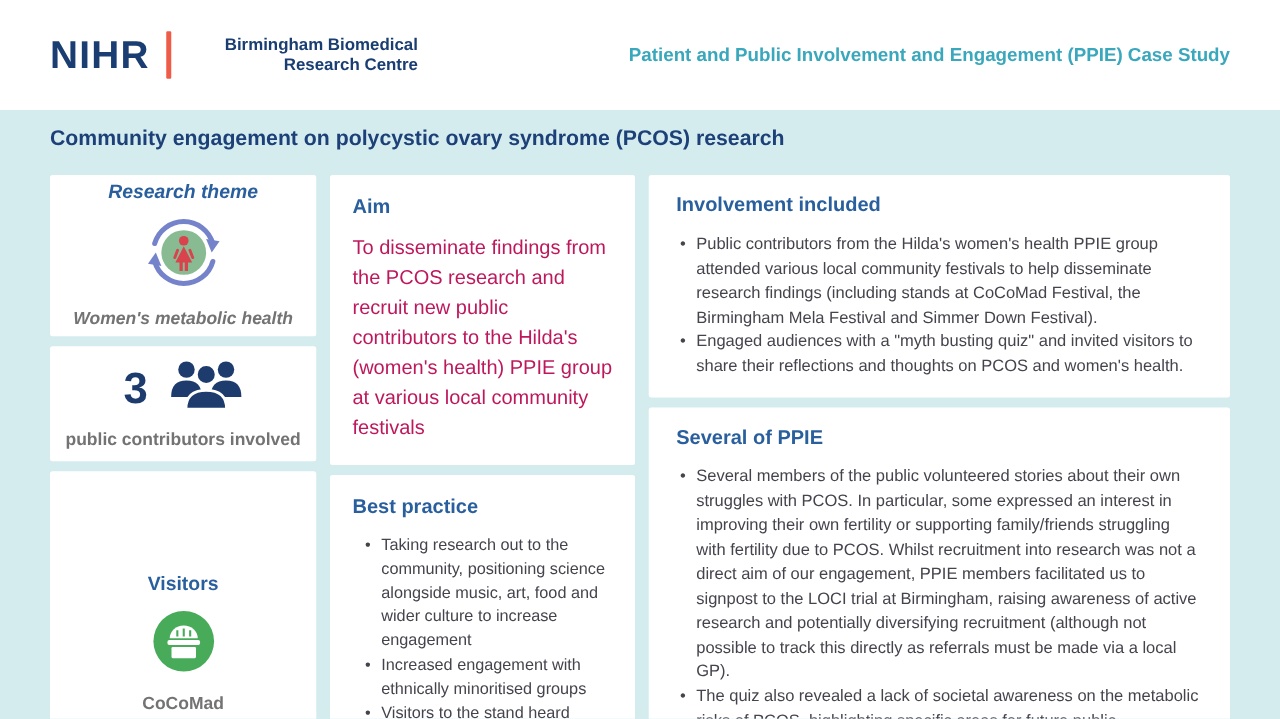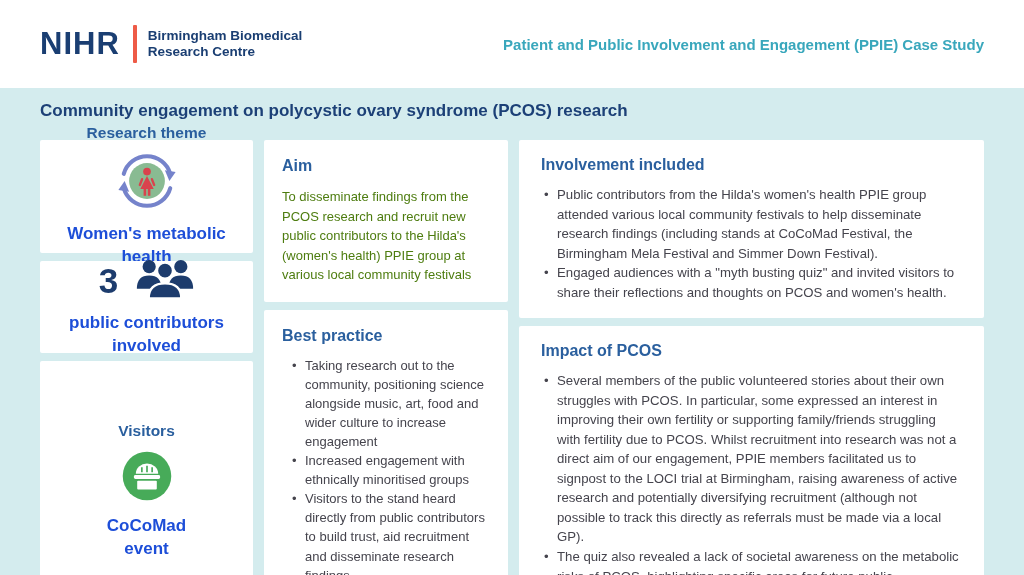--- a/index.html
+++ b/index.html
@@ -18,6 +18,7 @@
     align-items: center;
     justify-content: space-between;
     padding: 0 40px;
+    text-align: right;
   }
   .logo { display: flex; align-items: center; }
   .logo-acronym {

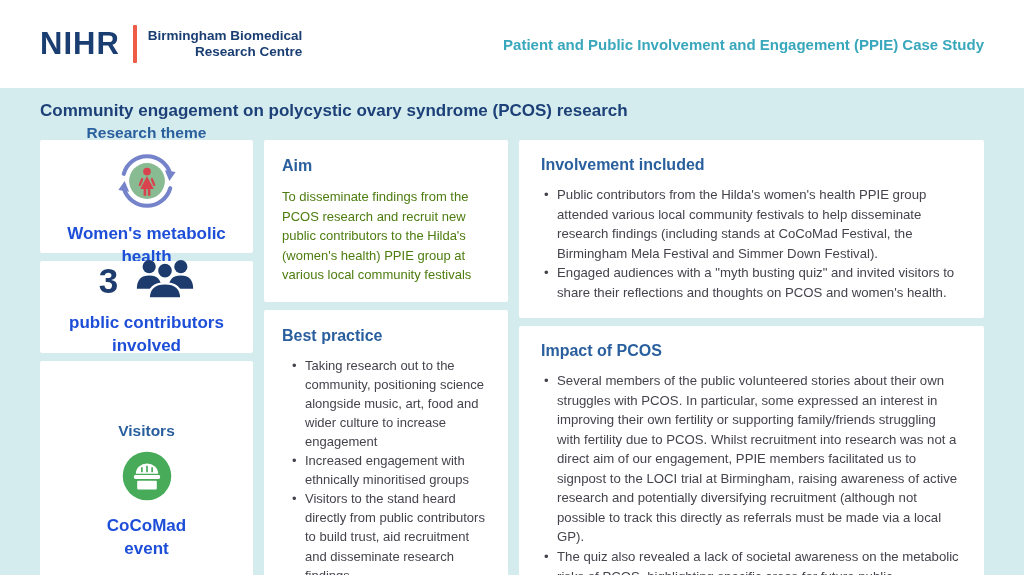--- a/index.html
+++ b/index.html
@@ -36,7 +36,7 @@
   .logo-org {
     display: flex; flex-direction: column;
     font-size: 13.5px; font-weight: 700;
-    color: #1a3e72; line-height: 1.2;
+    color: #1a3e72; line-height: 1.2; margin-left: 32px;
   }
   .header-subtitle {
     font-size: 15px; font-weight: 700;

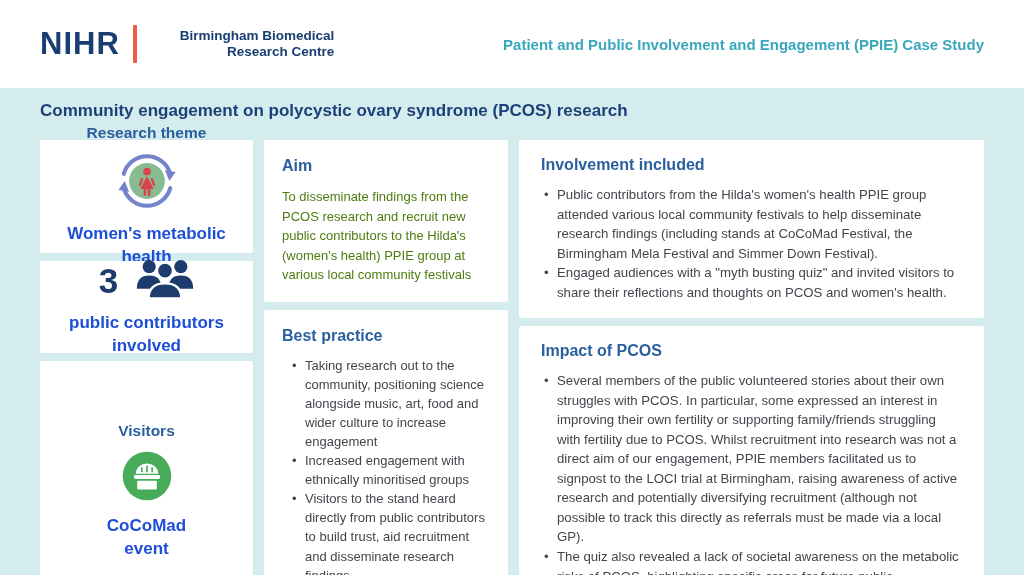--- a/index.html
+++ b/index.html
@@ -74,7 +74,7 @@
     justify-content: center;
     padding: 12px 10px;
   }
-  .card-theme { height: 113px; }
+  .card-theme { height: 129px; font-style: italic; }
   .card-count { height: 92px; }
   .card-methods { flex: 1; }
 

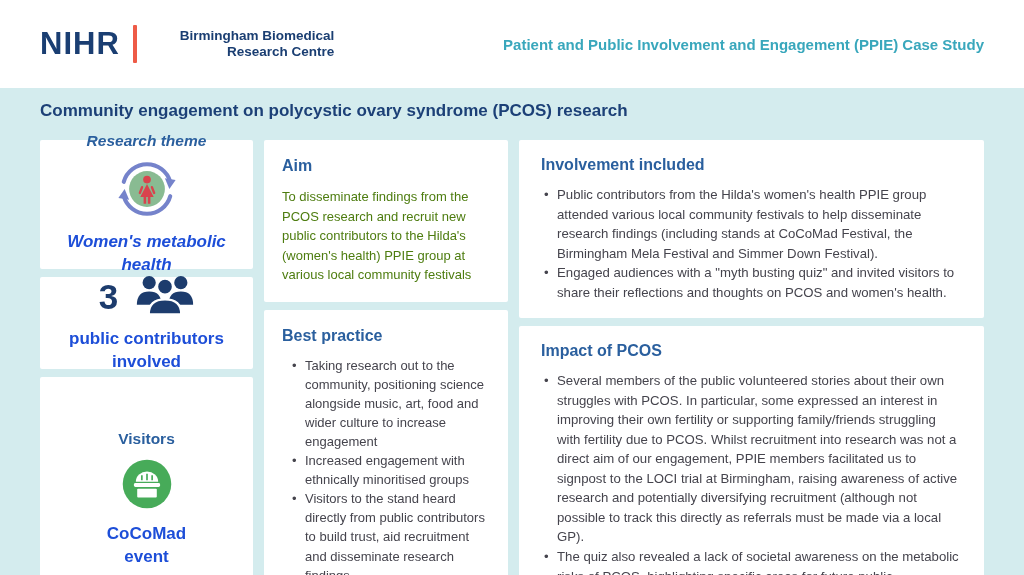--- a/index.html
+++ b/index.html
@@ -116,8 +116,8 @@
     margin-bottom: 11px;
   }
   .card-body {
-    font-size: 13px;
-    color: #4d7c0f;
+    font-size: 16px;
+    color: #be185d;
     line-height: 1.5;
     margin-top: 12px;
   }

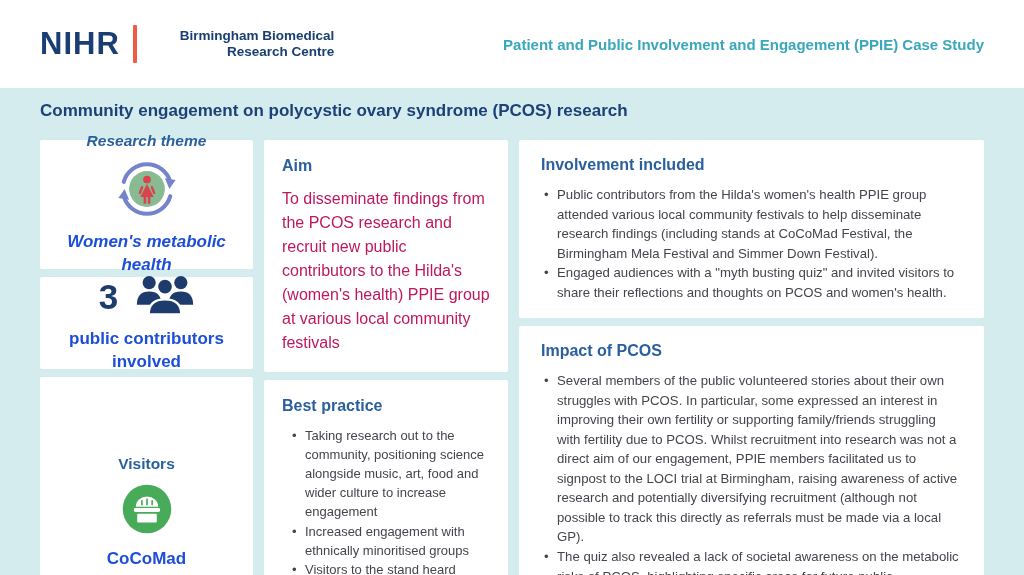--- a/index.html
+++ b/index.html
@@ -84,9 +84,9 @@
     color: #2a5f9e;
   }
   .card-caption {
-    font-size: 17px;
-    font-weight: 700;
-    color: #1d4ed8;
+    font-size: 14px;
+    font-weight: 700;
+    color: #737373;
     line-height: 1.35;
   }
   .card-theme .icon-wrap { margin: 5px 0 4px; }

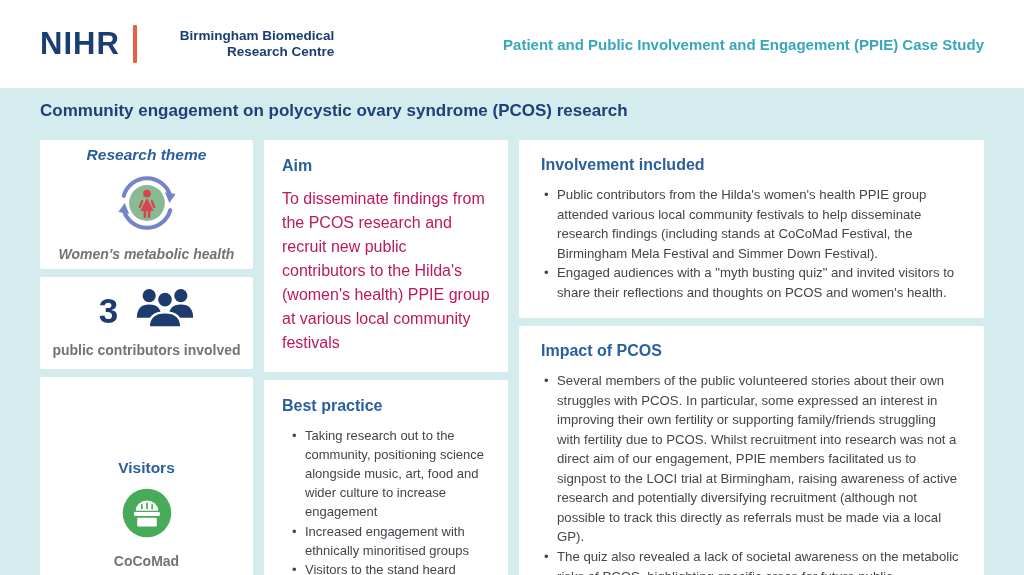--- a/index.html
+++ b/index.html
@@ -254,7 +254,7 @@
       </section>
 
       <section class="card text-card">
-        <h2>Impact of PCOS</h2>
+        <h2>Several of PPIE</h2>
         <ul class="bullets">
             <li>Several members of the public volunteered stories about their own struggles with PCOS. In particular, some expressed an interest in improving their own fertility or supporting family/friends struggling with fertility due to PCOS. Whilst recruitment into research was not a direct aim of our engagement, PPIE members facilitated us to signpost to the LOCI trial at Birmingham, raising awareness of active research and potentially diversifying recruitment (although not possible to track this directly as referrals must be made via a local GP).</li>
             <li>The quiz also revealed a lack of societal awareness on the metabolic risks of PCOS, highlighting specific areas for future public engagement.</li>

